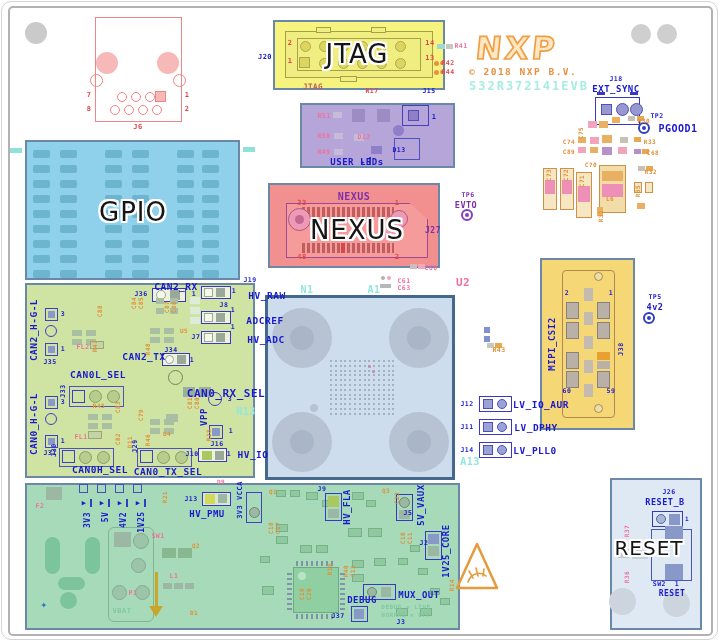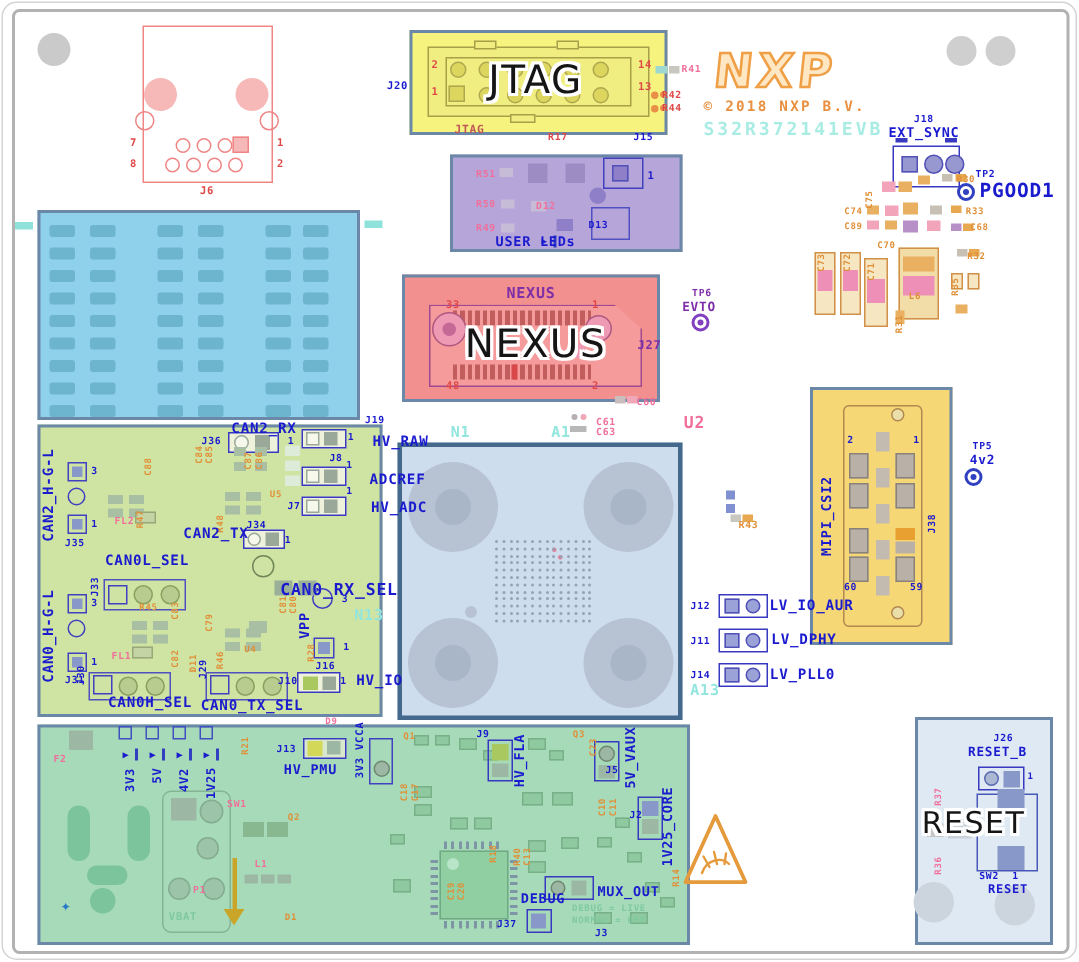--- a/index.html
+++ b/index.html
@@ -475,7 +475,7 @@
     <span class="silk c-purple" style="left: 468px; top: 195px; font-size: 6.5px;">TP6</span>
     <span class="silk c-purple" style="left: 466px; top: 205px; font-size: 8.5px;">EVTO</span>
     <span class="silk c-blue" style="left: 657px; top: 116px; font-size: 6.5px;">TP2</span>
-    <span class="silk c-blue" style="left: 678px; top: 128px; font-size: 13px;">PGOOD1</span>
+    <span class="silk c-blue" style="left: 678px; top: 128px; font-size: 10px;">PGOOD1</span>
     <span class="silk c-blue" style="left: 616px; top: 79px; font-size: 6.5px;">J18</span>
     <span class="silk c-blue" style="left: 616px; top: 89px; font-size: 9px;">EXT_SYNC</span>
     <span class="silk c-orange v" style="left: 580px; top: 133px; font-size: 6px;">C75</span>

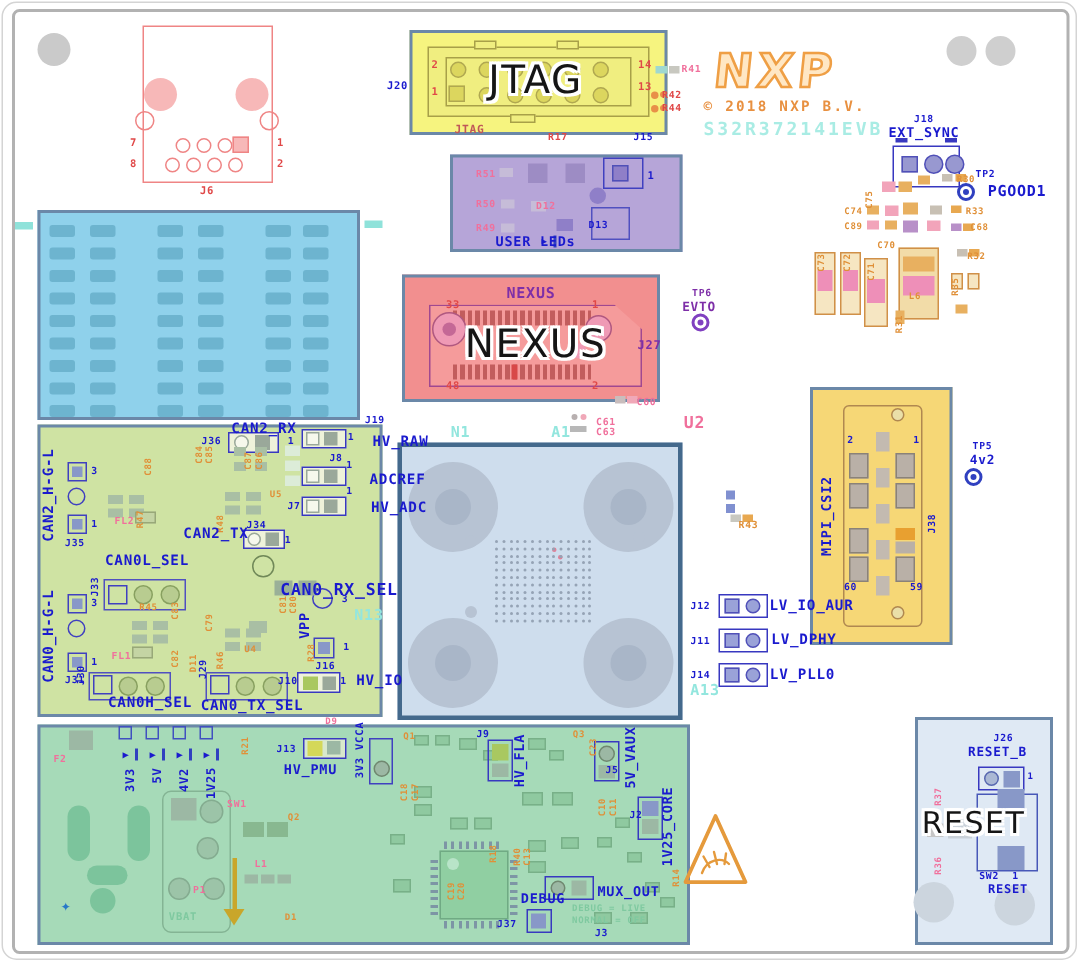--- a/index.html
+++ b/index.html
@@ -52,6 +52,7 @@
 
   <div class="biglabel" style="left:357px;top:54px;">JTAG</div>
   <div class="biglabel" style="left:357px;top:230px;">NEXUS</div>
+  <div class="biglabel" style="left:133px;top:212px;">GPIO</div>
   <div class="biglabel" style="left:649px;top:548px;font-size:20px;">RESET</div>
 
   <div class="dn-arrow-line"></div>

